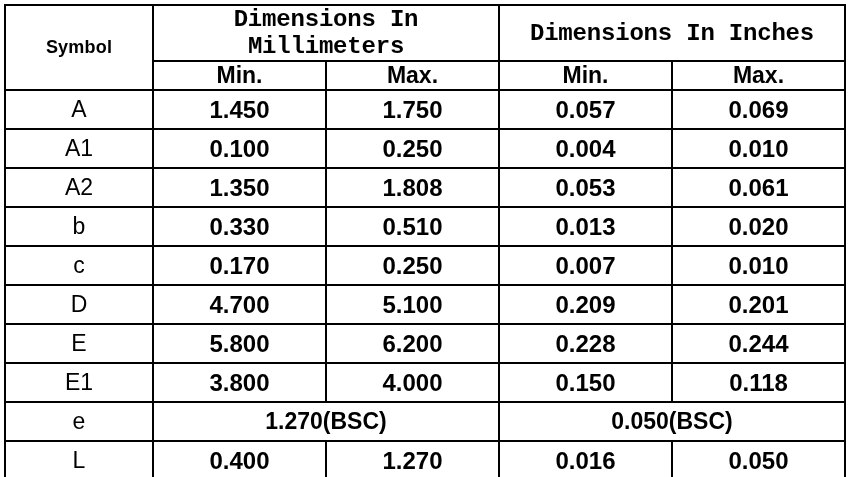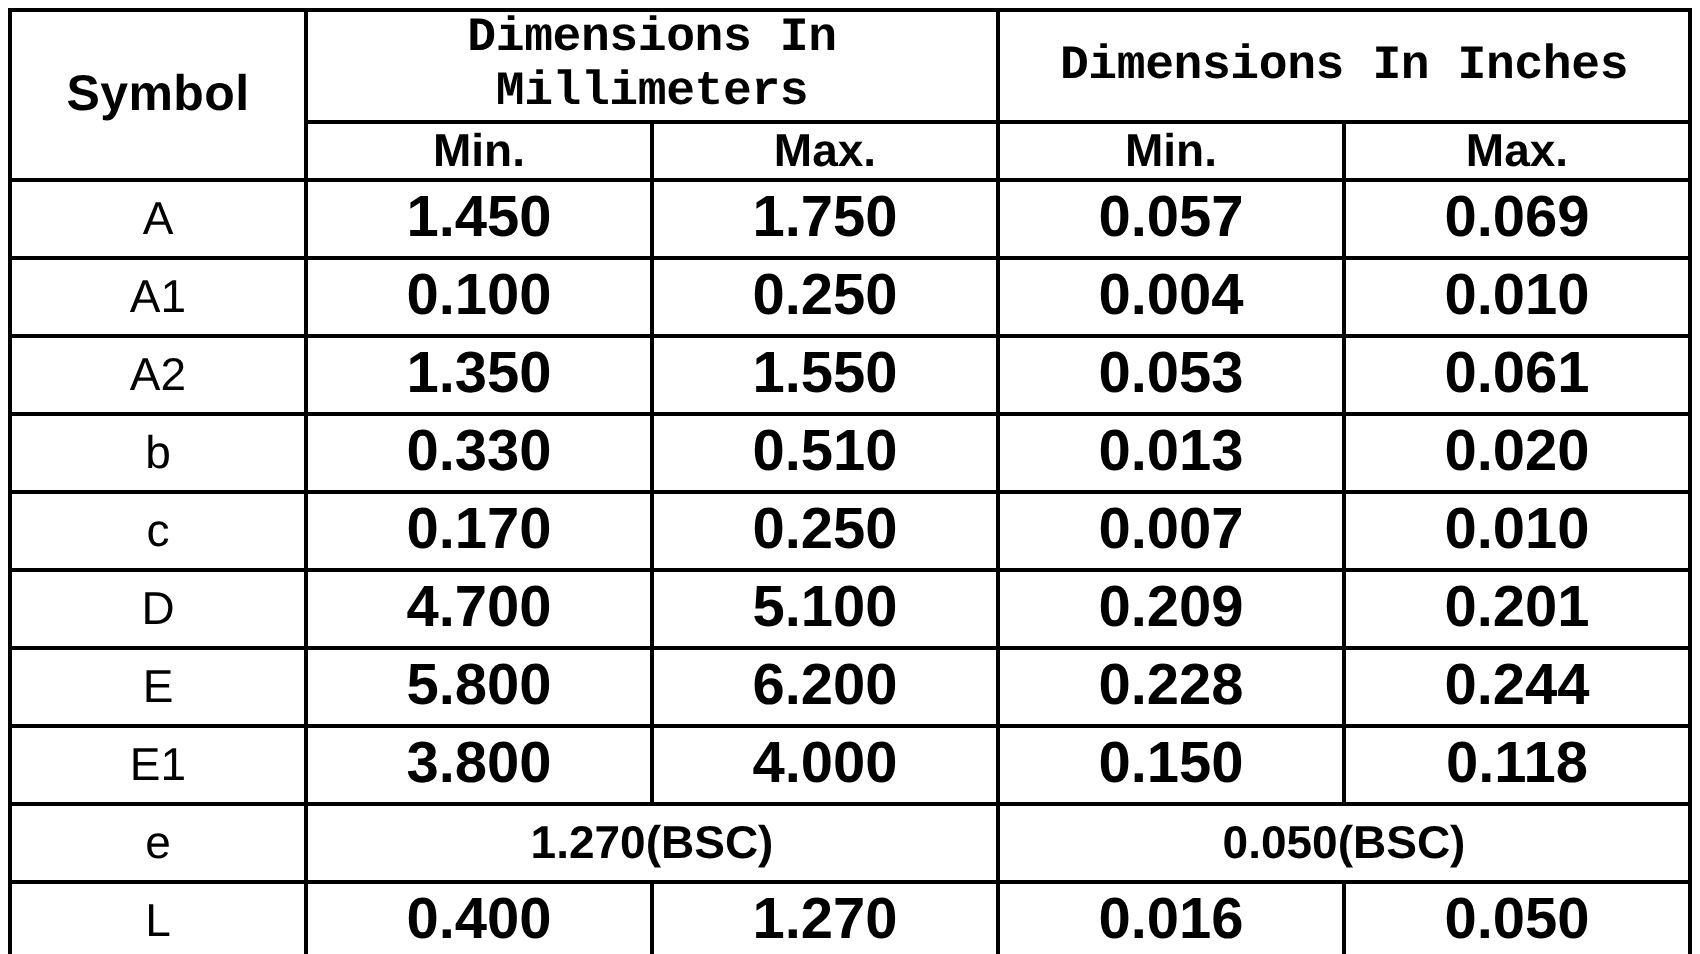--- a/index.html
+++ b/index.html
@@ -43,7 +43,7 @@
 
   
   th.symbol-head {
-    font-size: 25px;
+    font-size: 18px;
     letter-spacing: 0.2px;
     margin-top: 12px;
   }

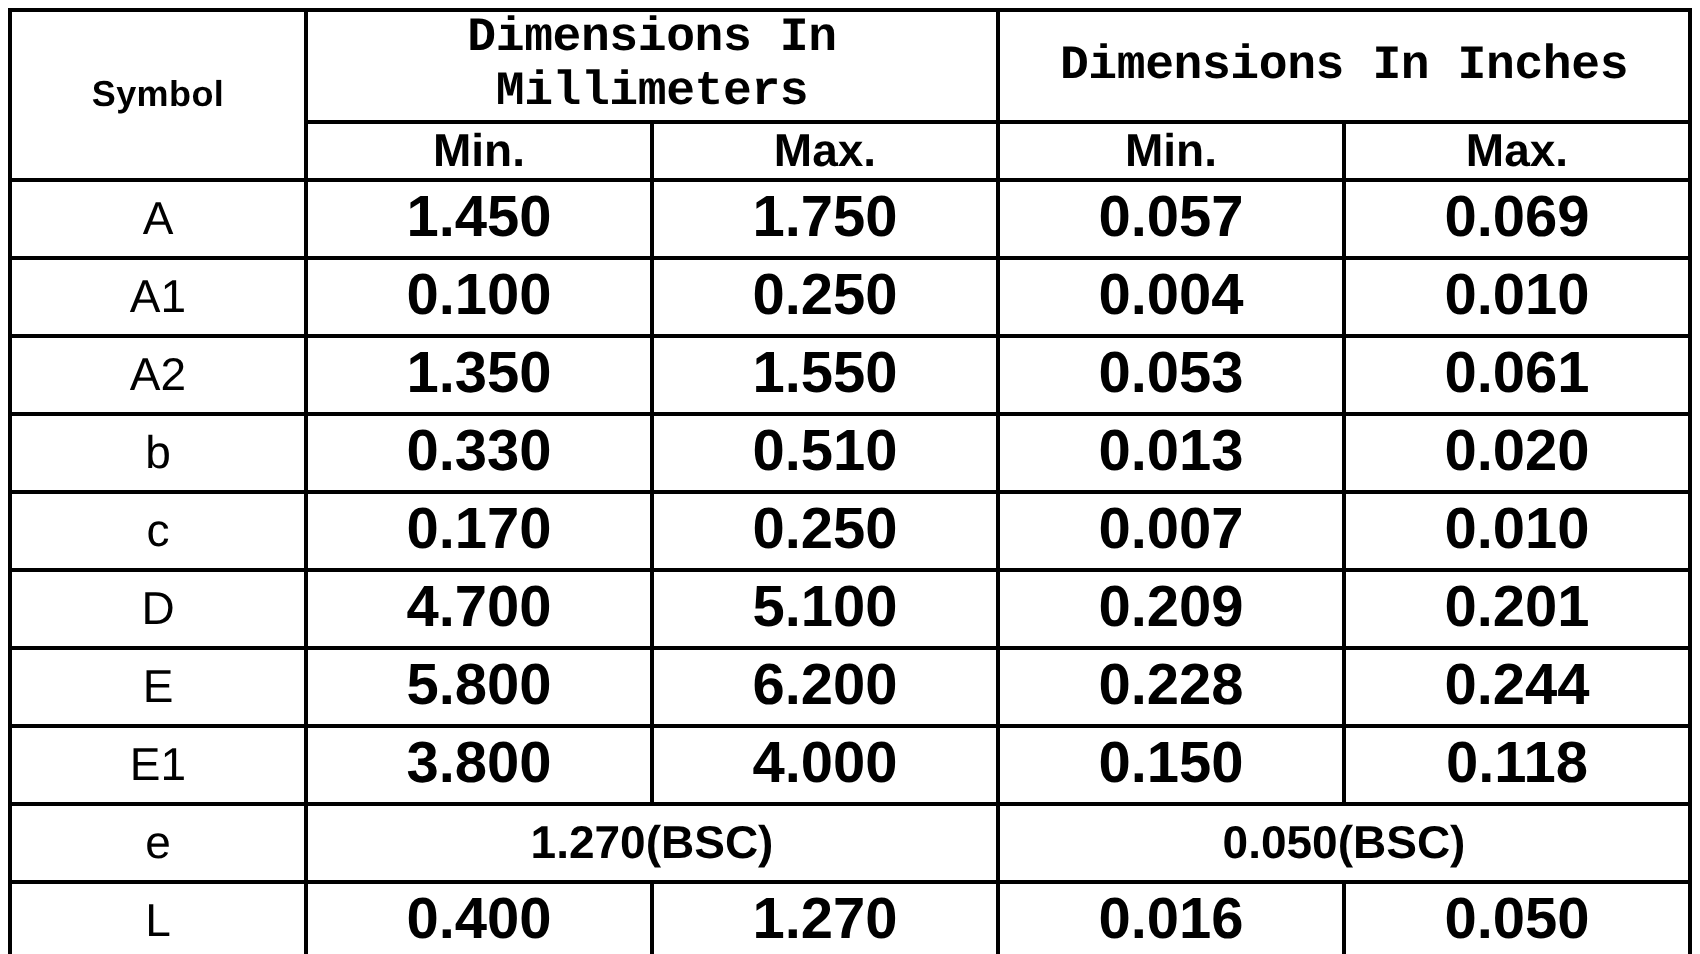--- a/index.html
+++ b/index.html
@@ -61,7 +61,7 @@
   
   tbody tr { height: 39px; }
   tbody td {
-    font-size: 29px;
+    font-size: 24px;
     font-weight: normal;
   }
   tbody td.sym {

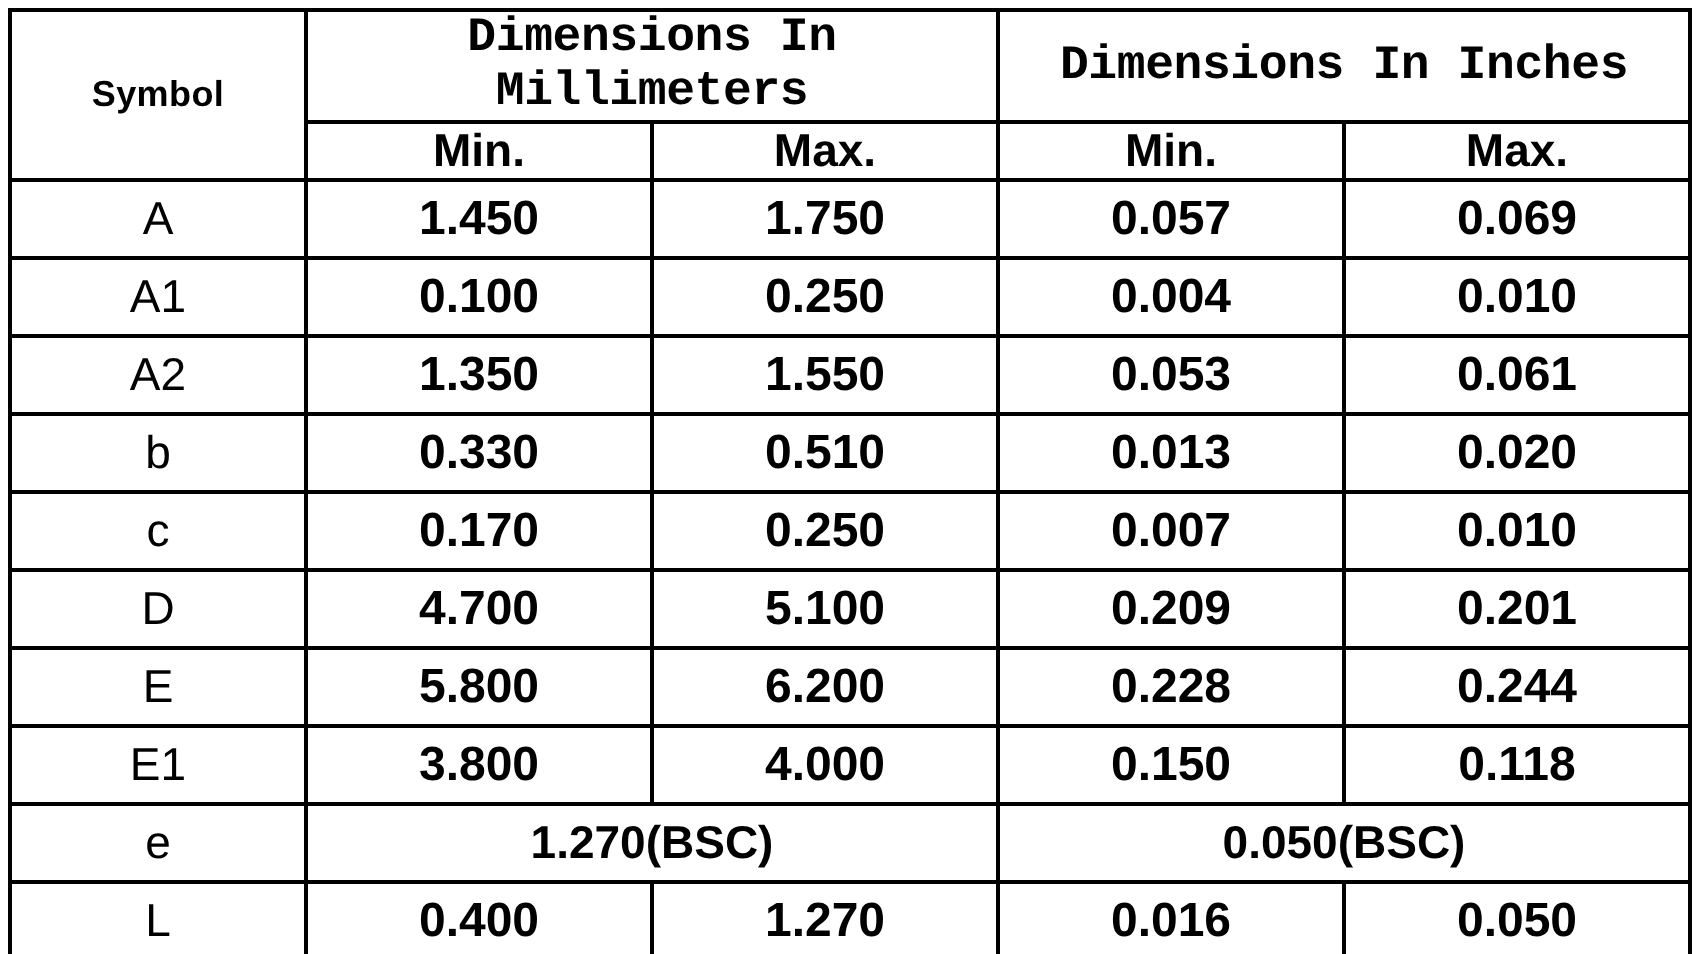--- a/index.html
+++ b/index.html
@@ -116,7 +116,7 @@
       <tr>
         <td class="sym">A2</td>
         <td>1.350</td>
-        <td>1.550</td>
+        <td>1.808</td>
         <td>0.053</td>
         <td>0.061</td>
       </tr>

